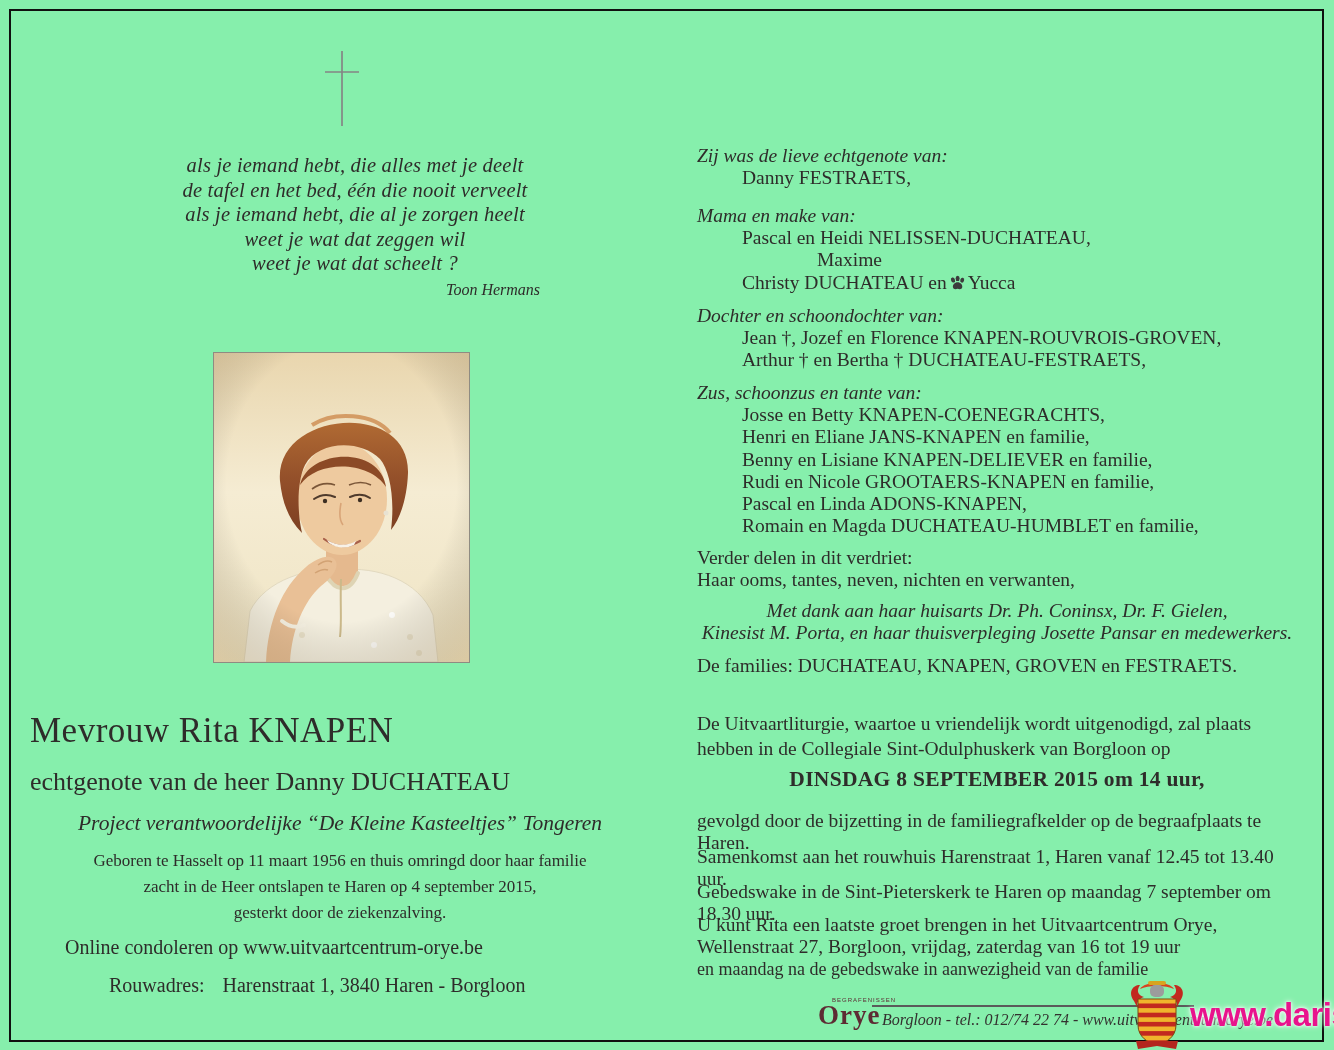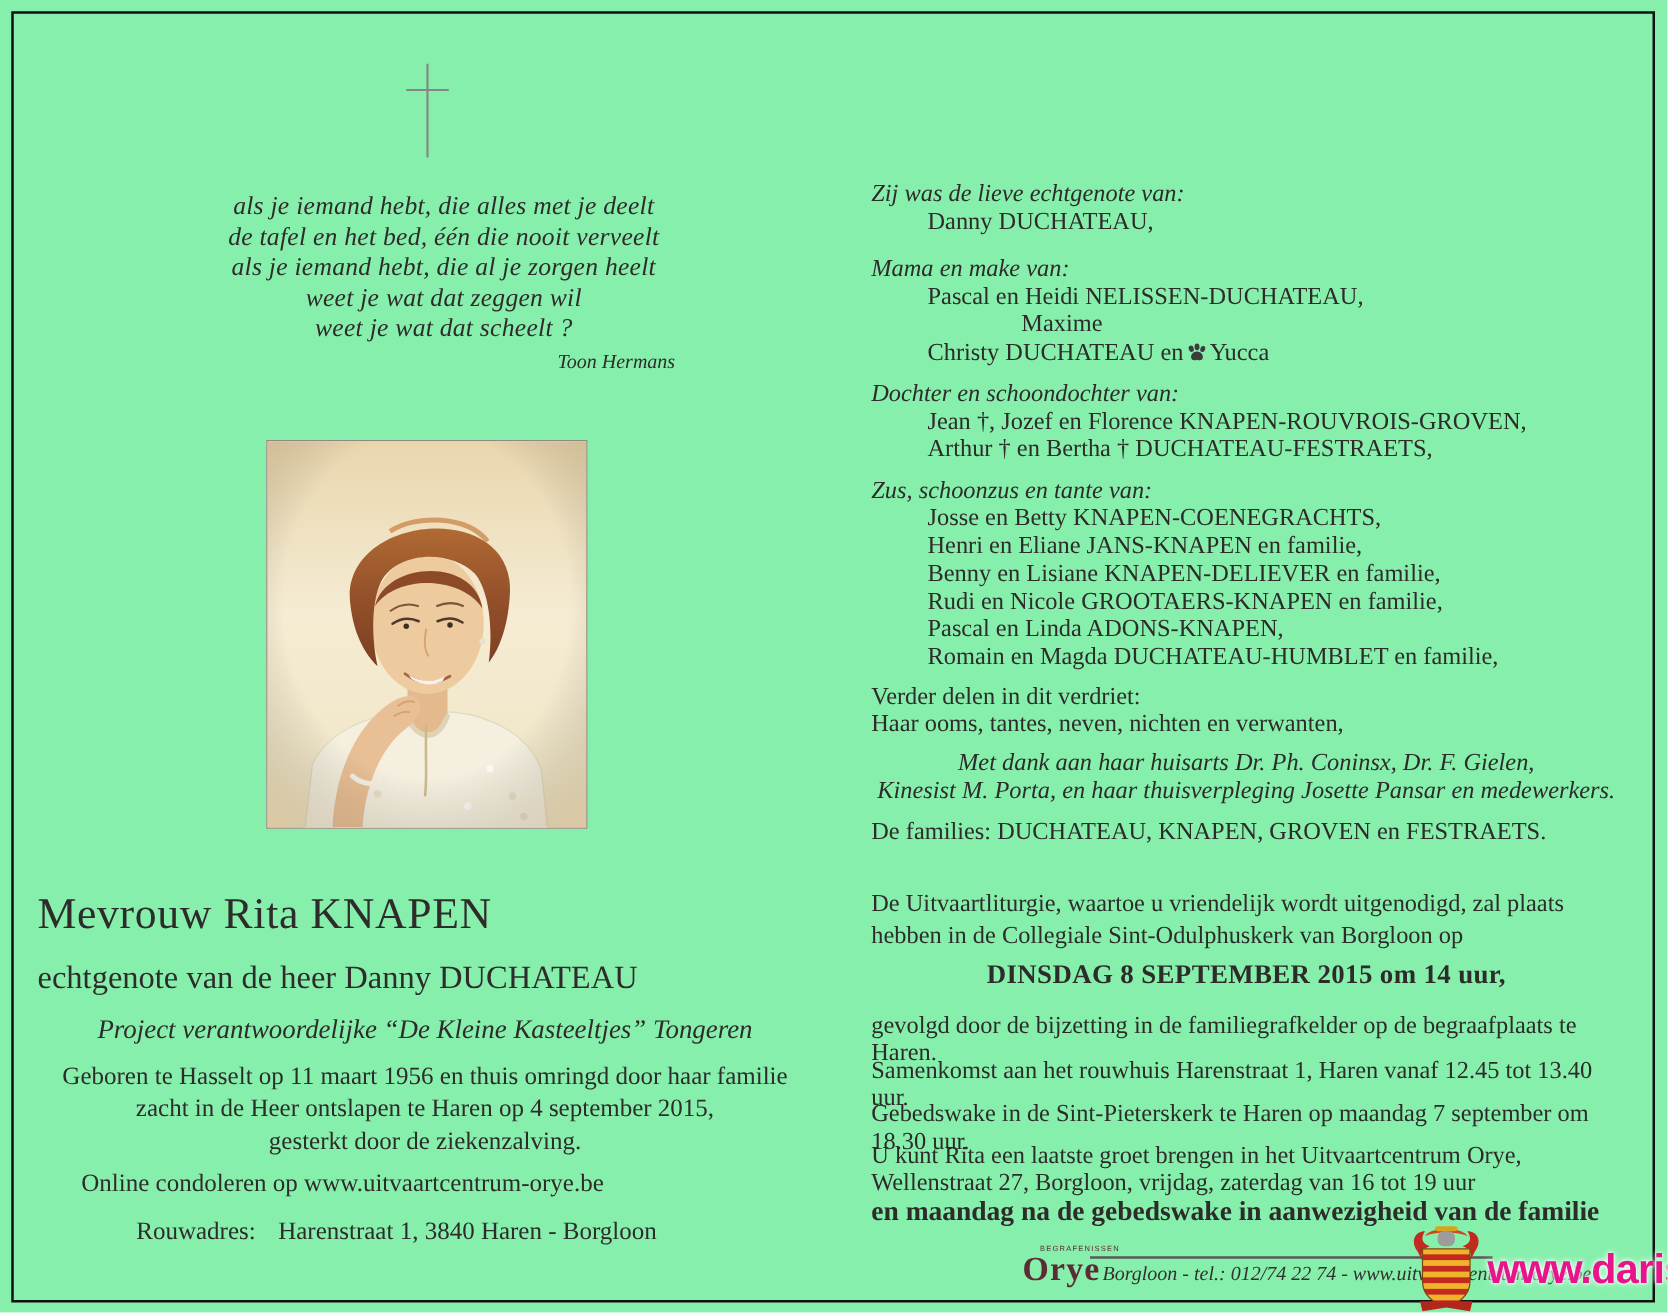--- a/index.html
+++ b/index.html
@@ -151,7 +151,7 @@
 
   <div class="rsec" style="top:145px">
     <div class="rh">Zij was de lieve echtgenote van:</div>
-    <div class="rln">Danny DUCHATEAU,</div>
+    <div class="rln">Danny FESTRAETS,</div>
   </div>
 
   <div class="rsec" style="top:205px">

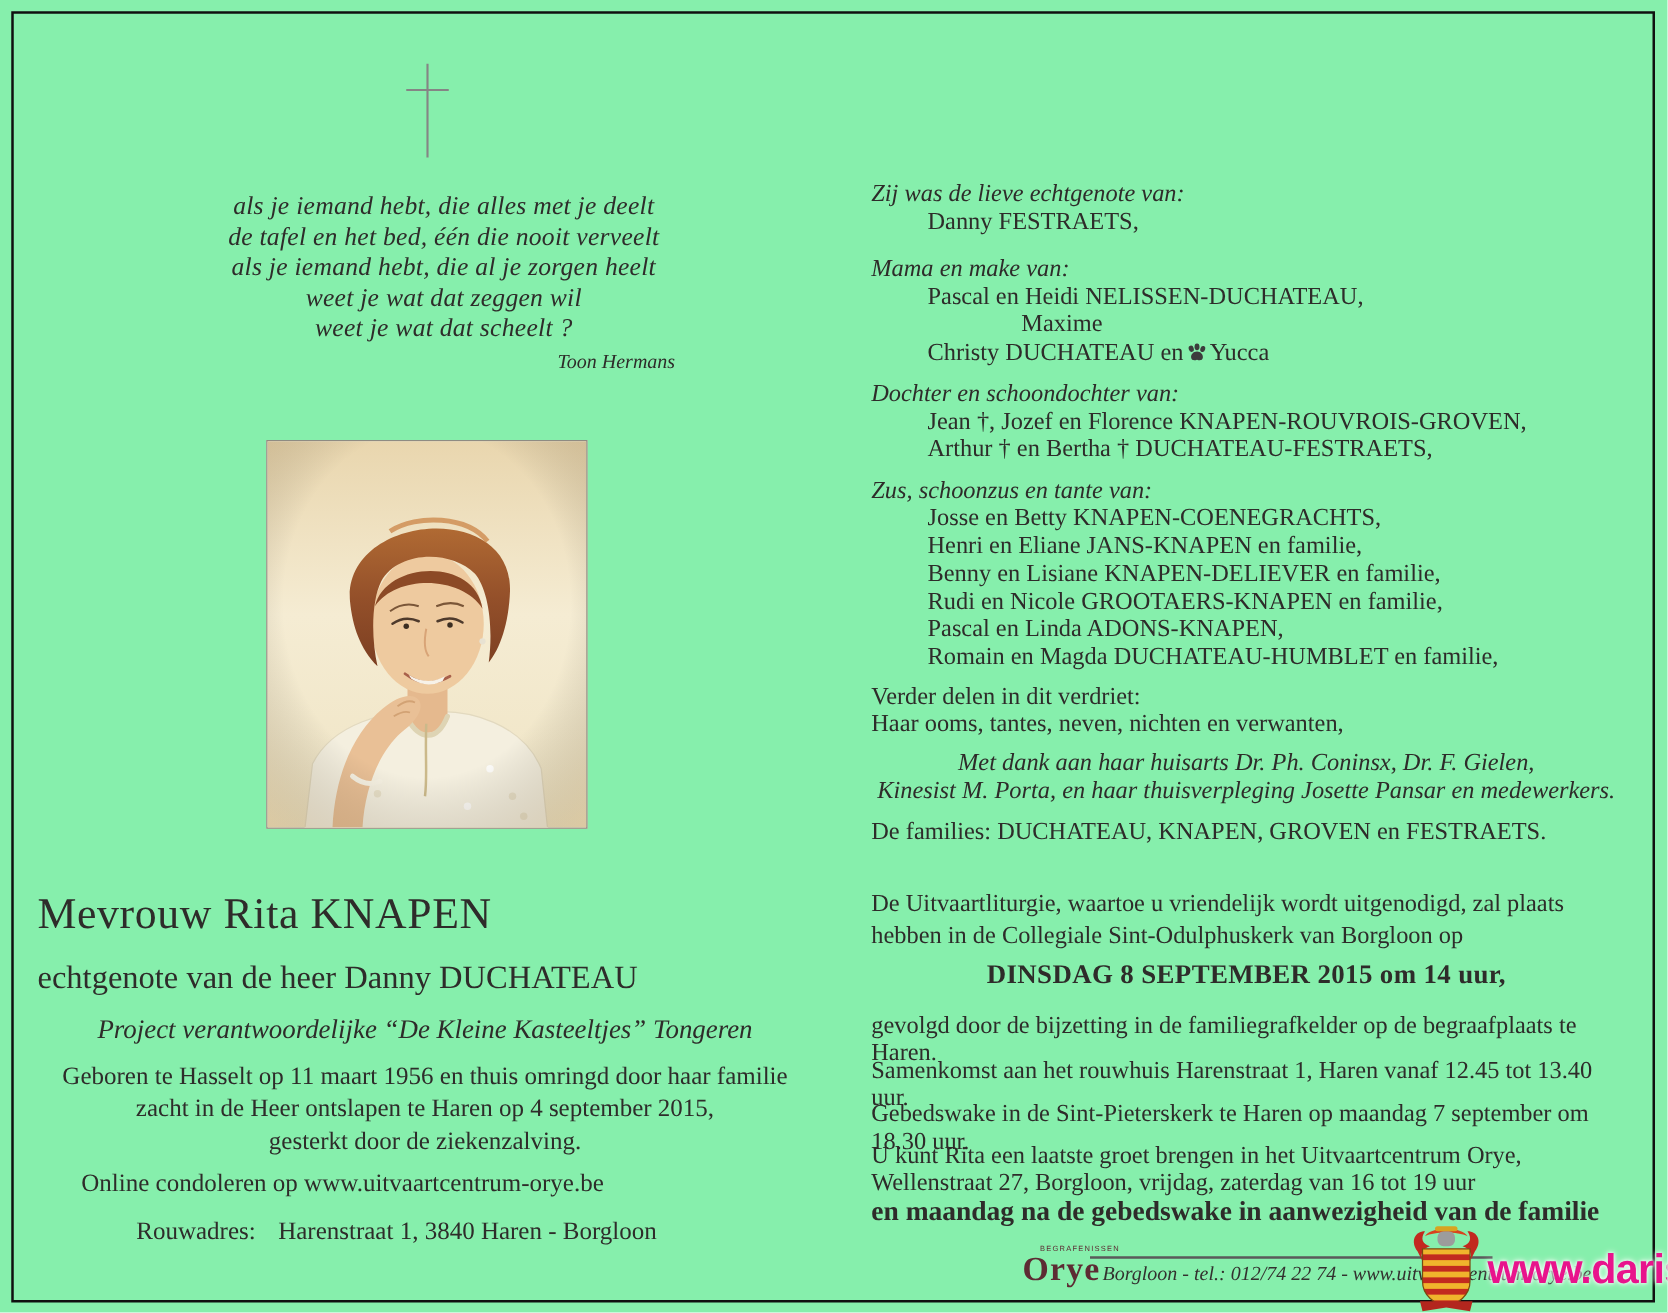--- a/index.html
+++ b/index.html
@@ -24,7 +24,7 @@
   .project-line { position:absolute; left:30px; top:811px; width:620px; text-align:center;
                   font-style:italic; font-size:21.5px; z-index:2; }
   .life-lines { position:absolute; left:30px; top:848px; width:620px; text-align:center;
-                font-size:20px; line-height:26px; z-index:2; }
+                font-size:17px; line-height:26px; z-index:2; }
   .condolence { position:absolute; left:65px; top:936px; font-size:20px; z-index:2; }
   .rouwadres { position:absolute; left:65px; top:974px; font-size:20px; z-index:2;margin-left:44px; }
   .rouwadres .val { margin-left:18px; }

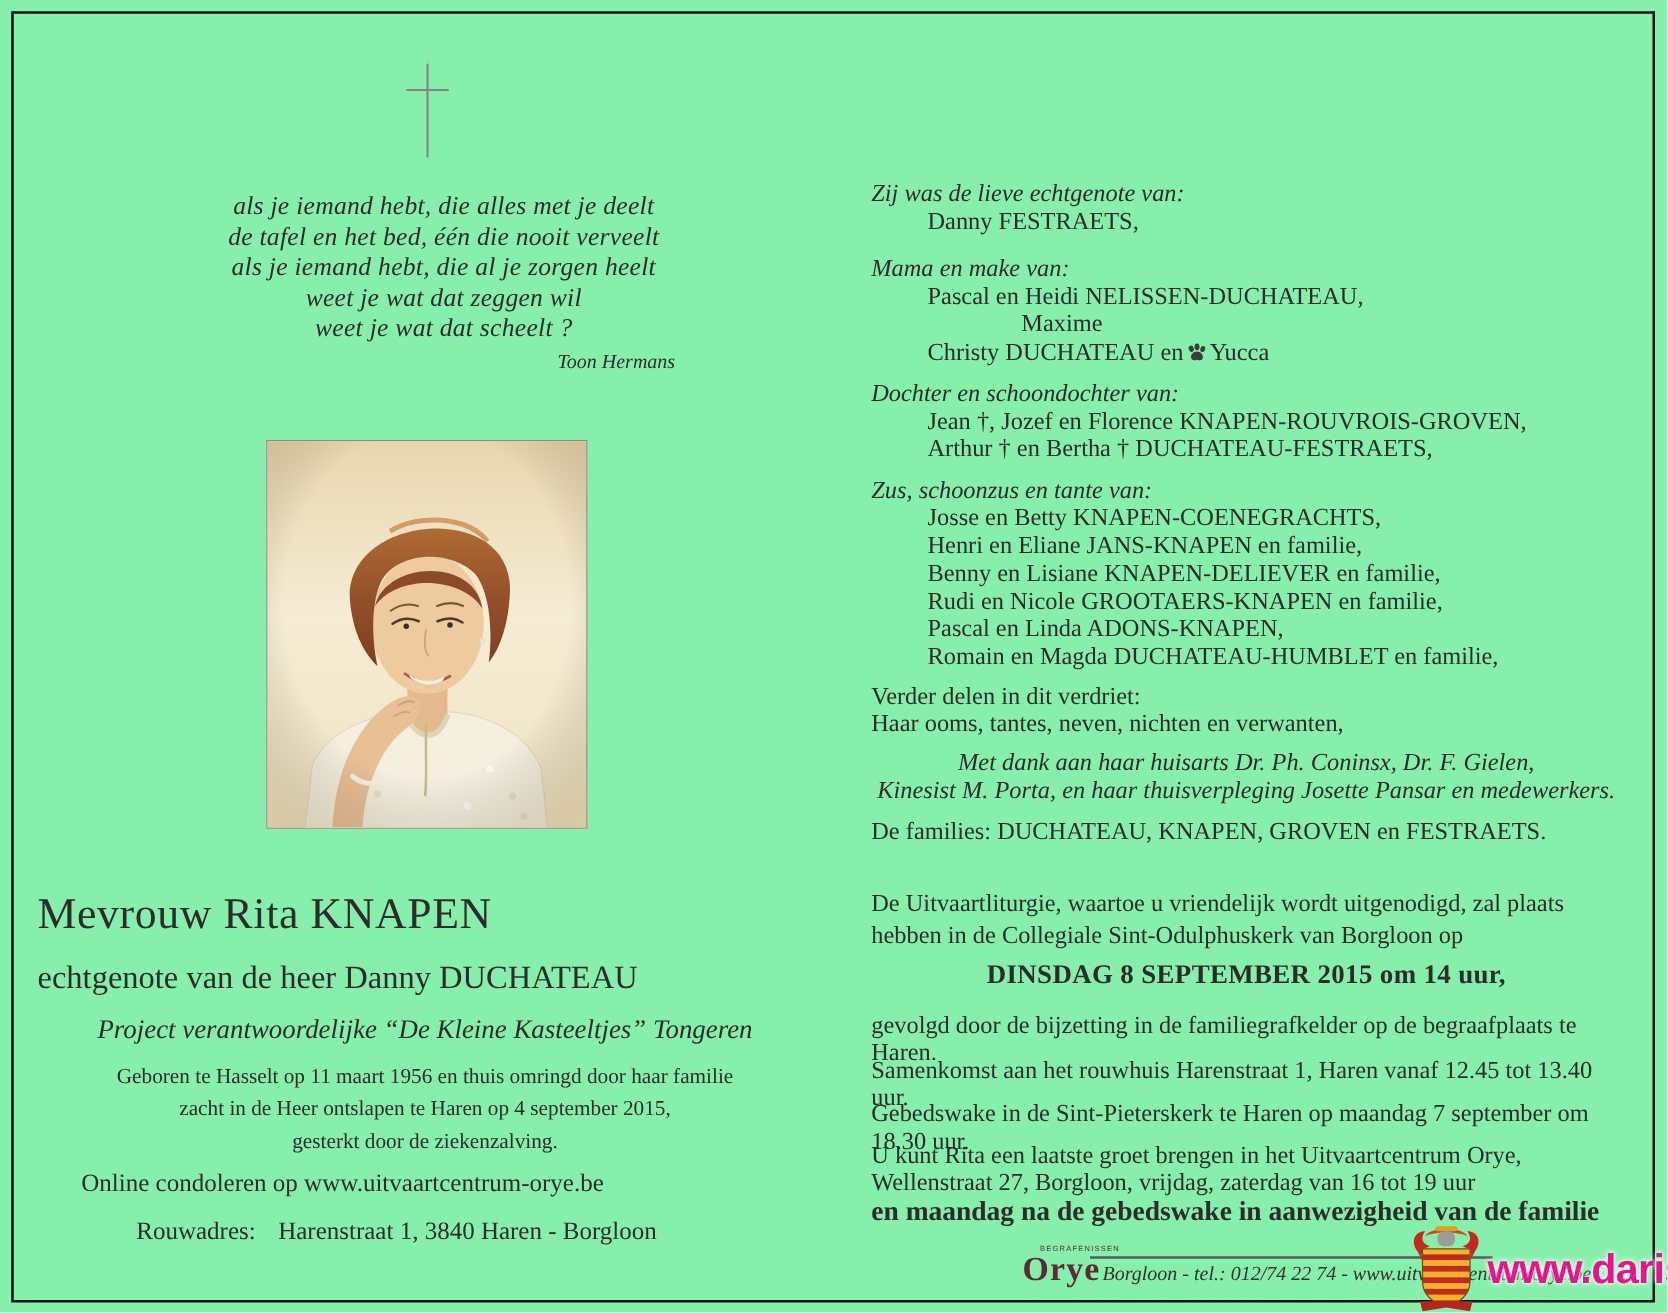--- a/index.html
+++ b/index.html
@@ -38,7 +38,7 @@
   .centered { text-align:center; }
   .italic { font-style:italic; }
   .date-line { font-weight:bold; font-size:21.5px; letter-spacing:0.3px; }
-  .bold-line { font-weight:bold; font-size:22px; }
+  .bold-line { font-weight:normal; font-size:18px; }
 
   
   .brand { position:absolute; left:818px; top:997px; width:70px; text-align:left; color:#5d2b33; z-index:3; }

